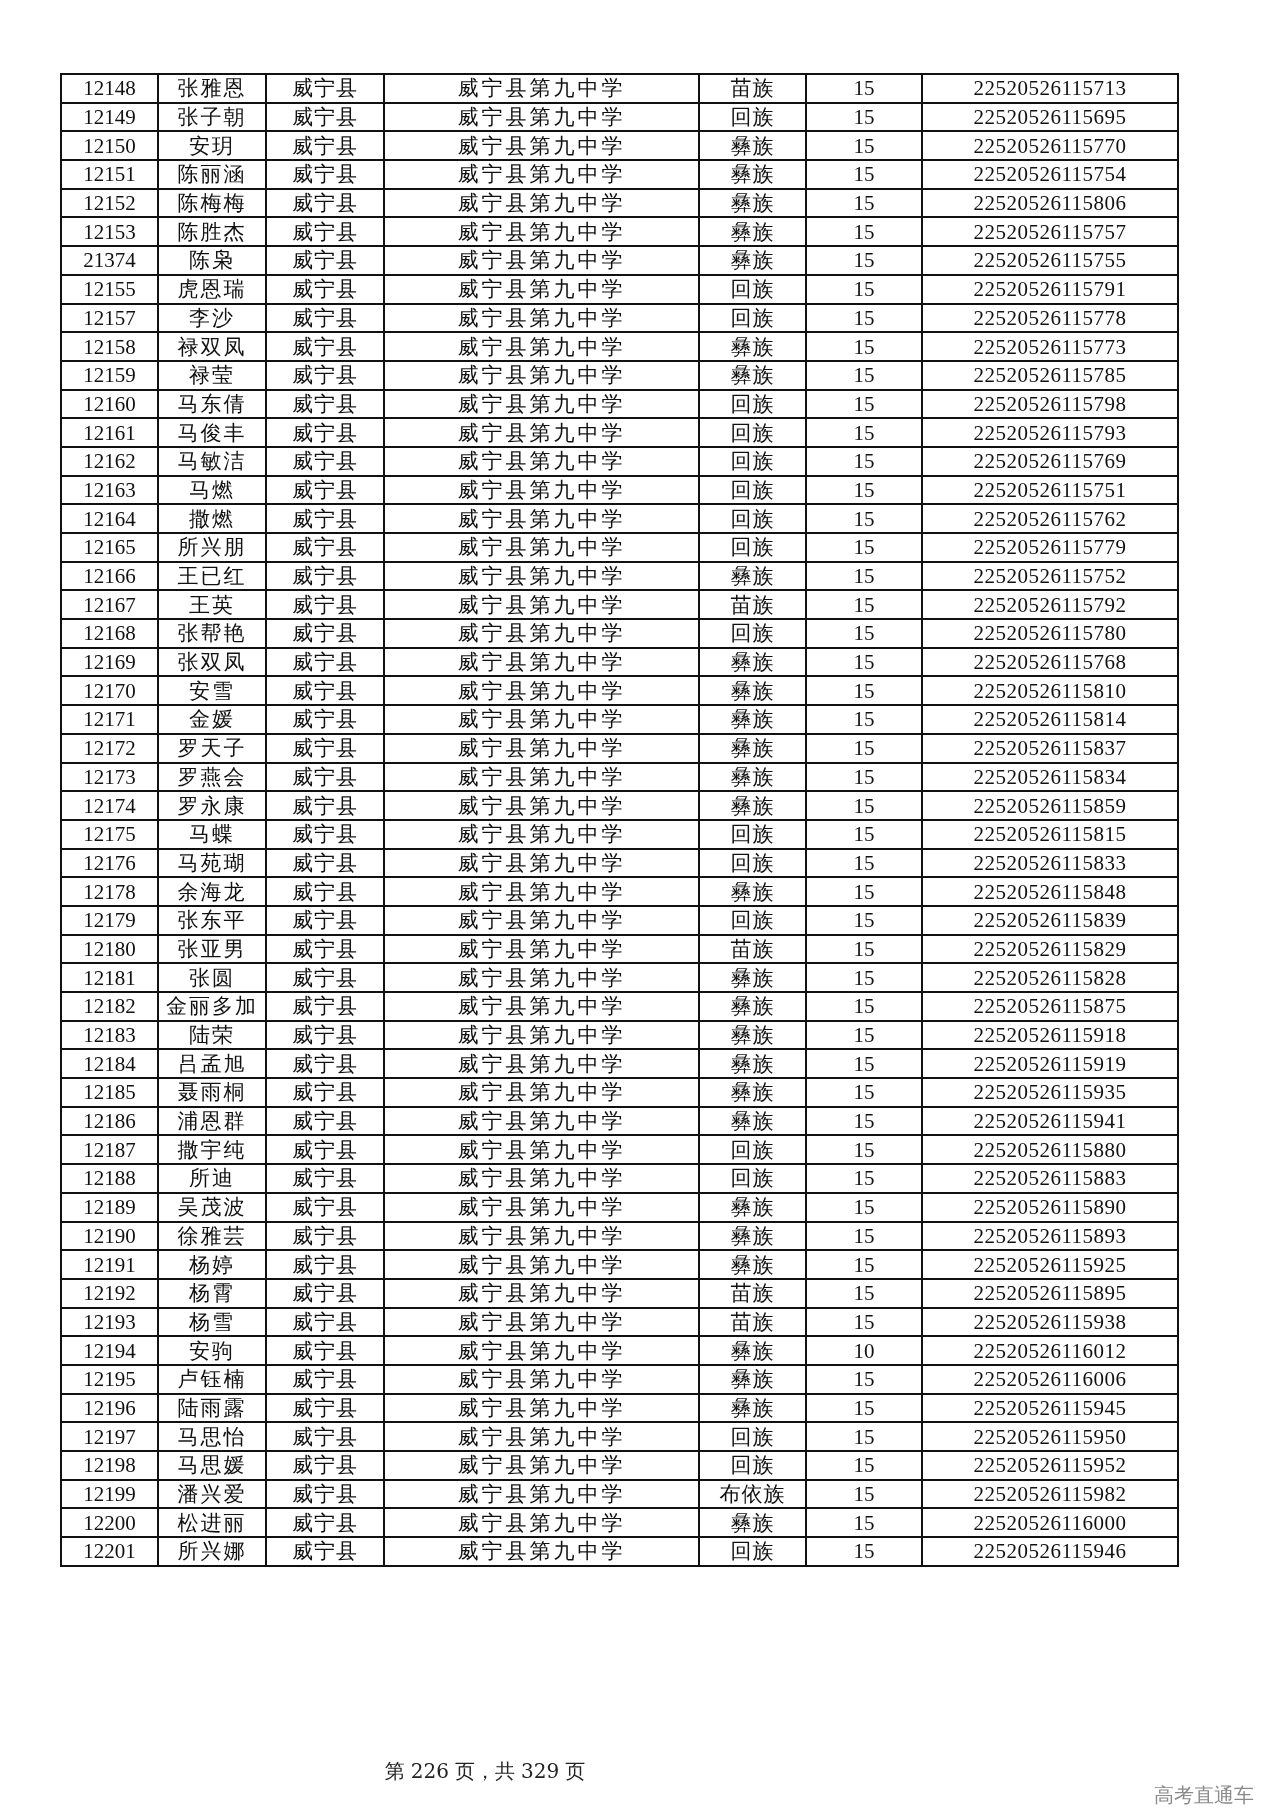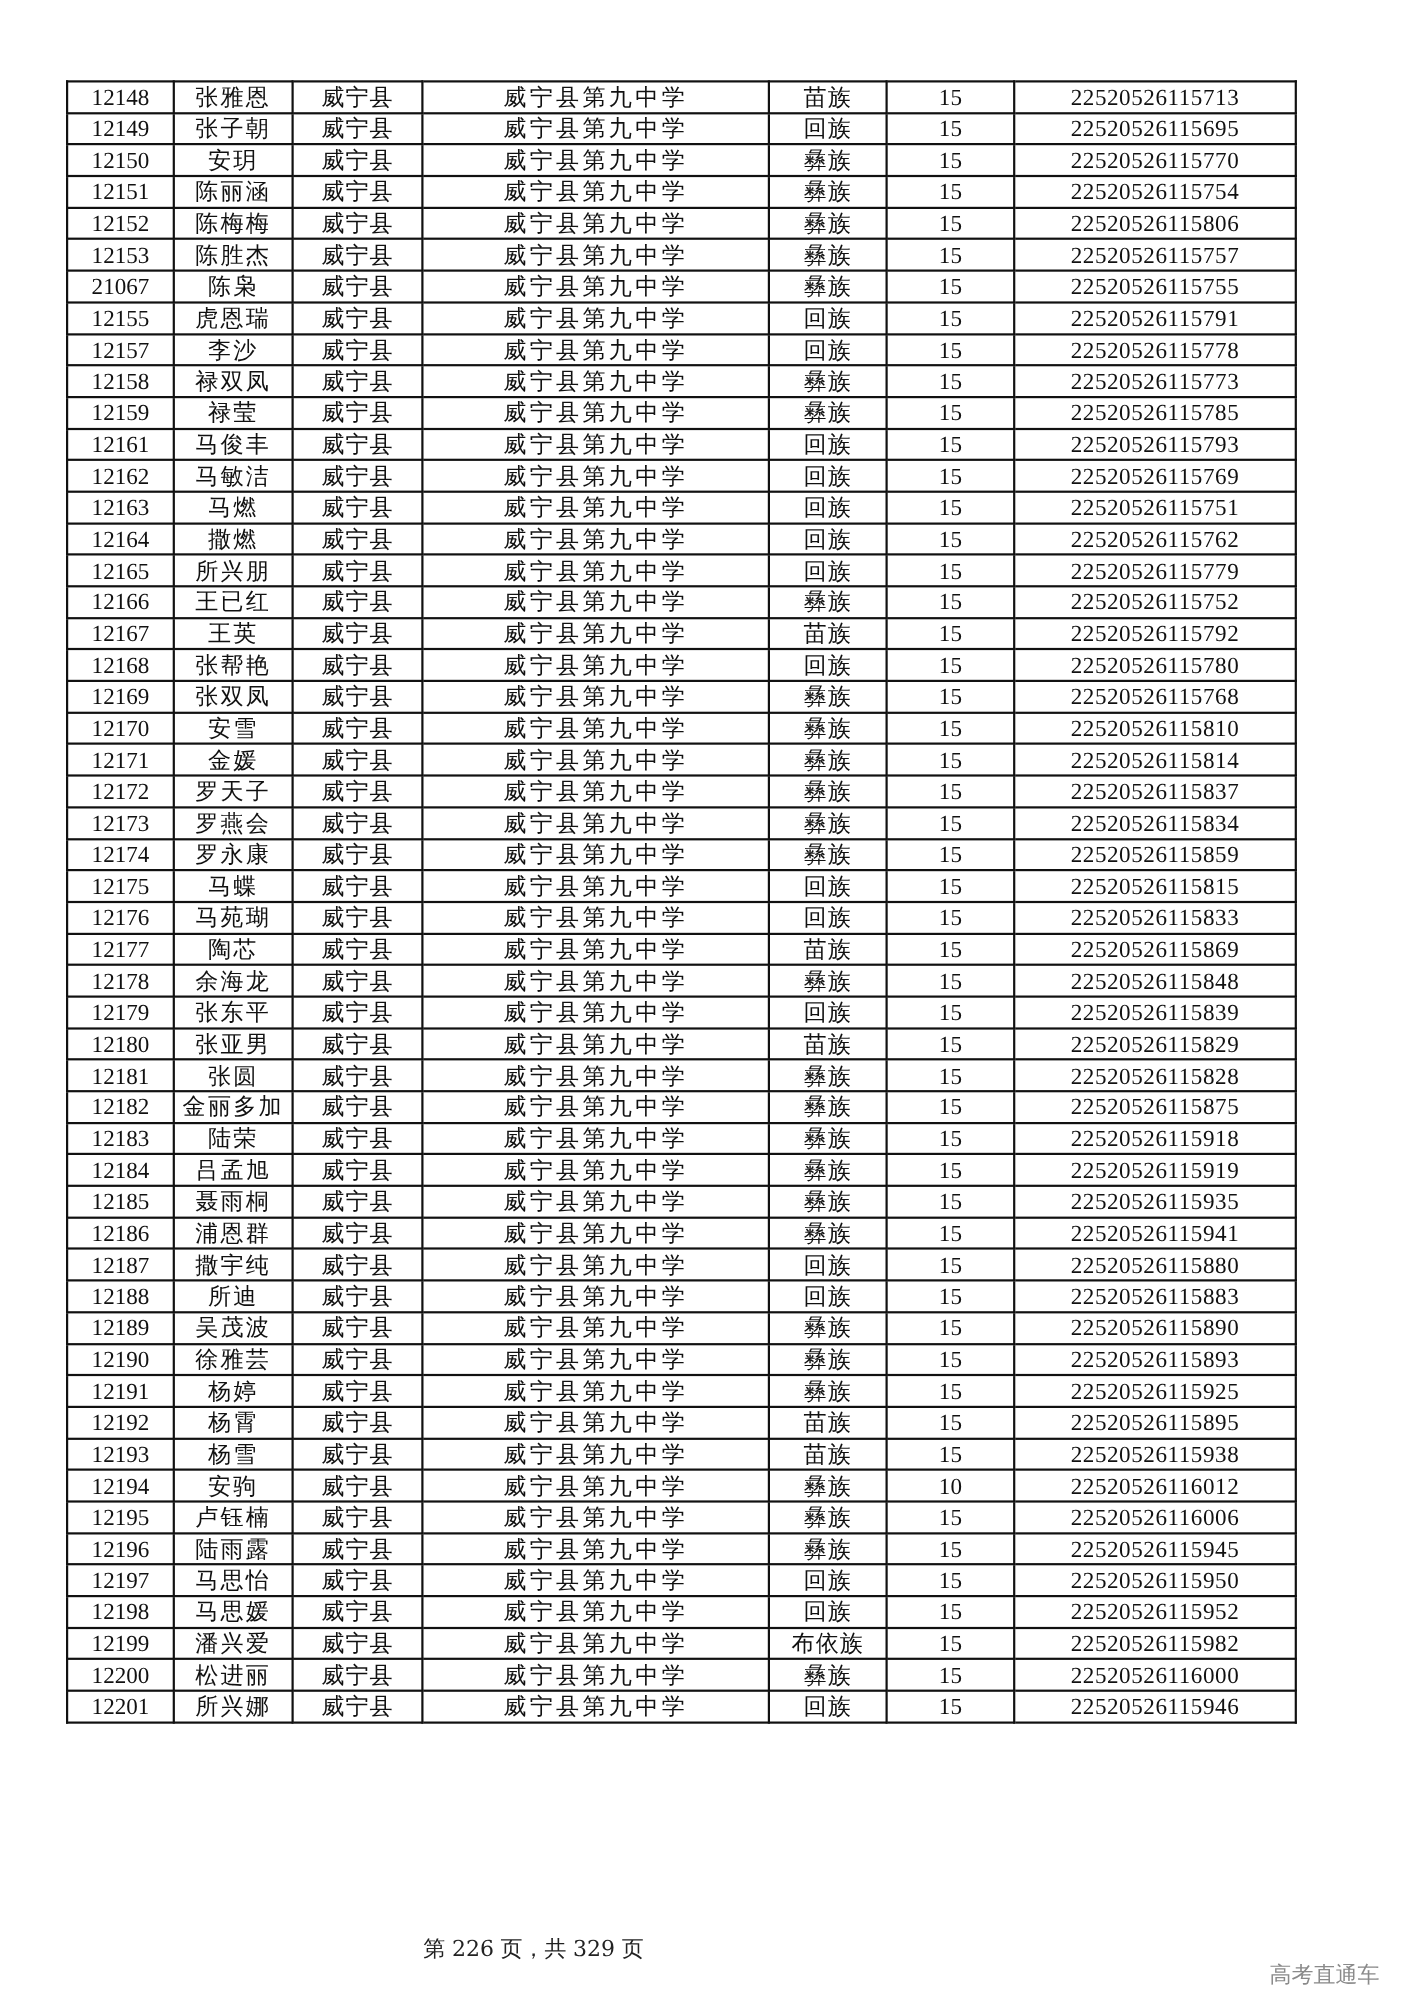--- a/index.html
+++ b/index.html
@@ -93,7 +93,7 @@
           <td class="c-id">22520526115757</td>
         </tr>
         <tr>
-          <td class="c-no">21067</td>
+          <td class="c-no">21374</td>
           <td class="c-name">陈枭</td>
           <td class="c-county">威宁县</td>
           <td class="c-school">威宁县第九中学</td>

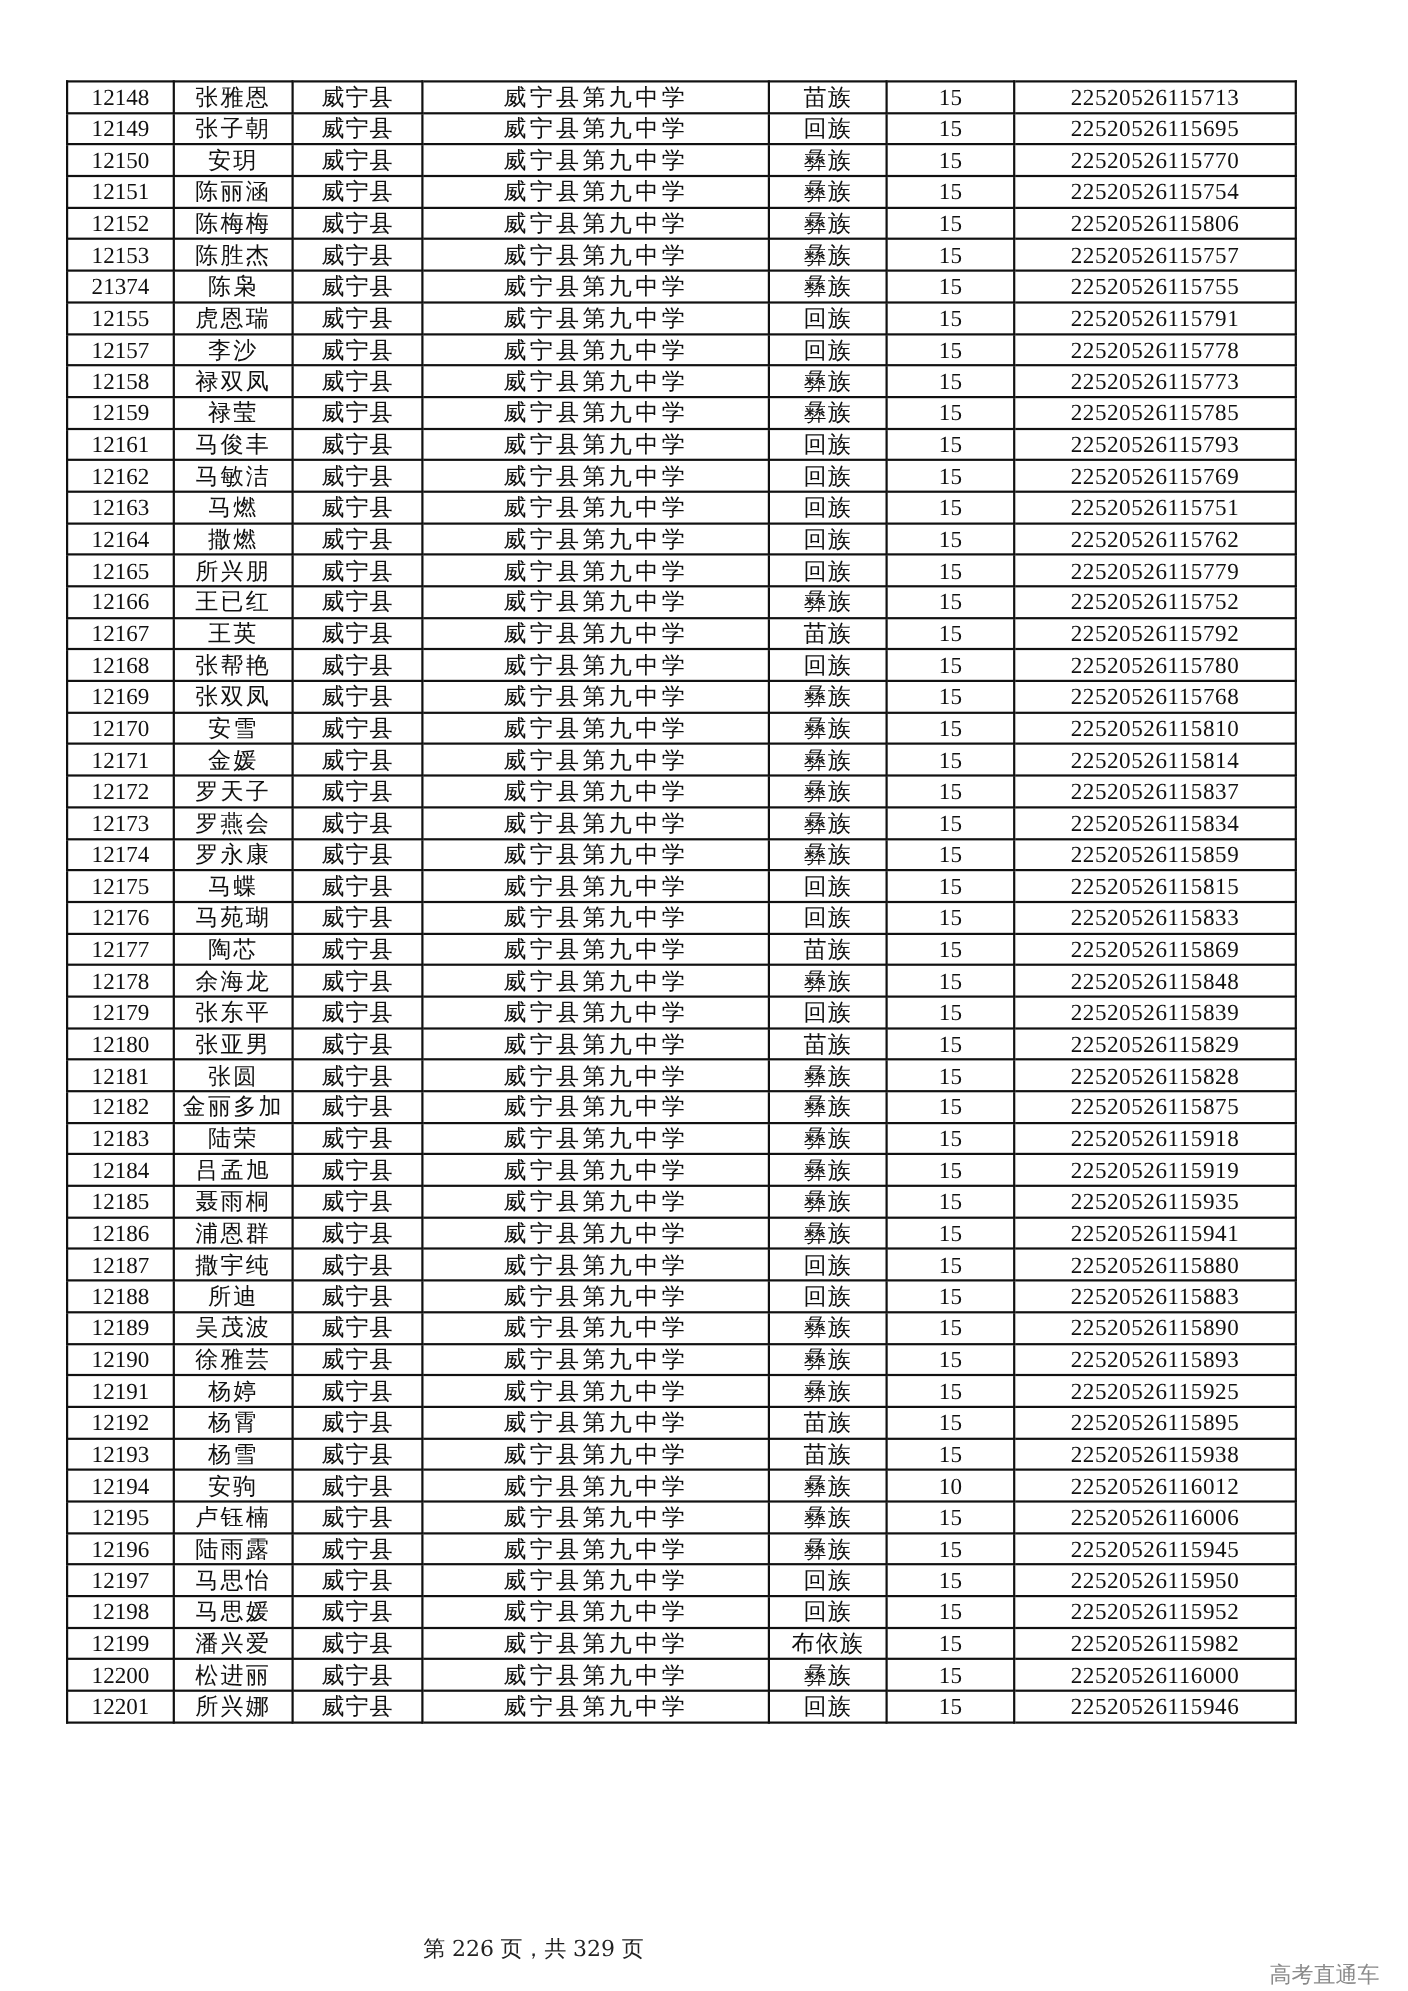--- a/index.html
+++ b/index.html
@@ -138,6 +138,15 @@
           <td class="c-id">22520526115785</td>
         </tr>
         <tr>
+          <td class="c-no">12160</td>
+          <td class="c-name">马东倩</td>
+          <td class="c-county">威宁县</td>
+          <td class="c-school">威宁县第九中学</td>
+          <td class="c-eth">回族</td>
+          <td class="c-pts">15</td>
+          <td class="c-id">22520526115798</td>
+        </tr>
+        <tr>
           <td class="c-no">12161</td>
           <td class="c-name">马俊丰</td>
           <td class="c-county">威宁县</td>

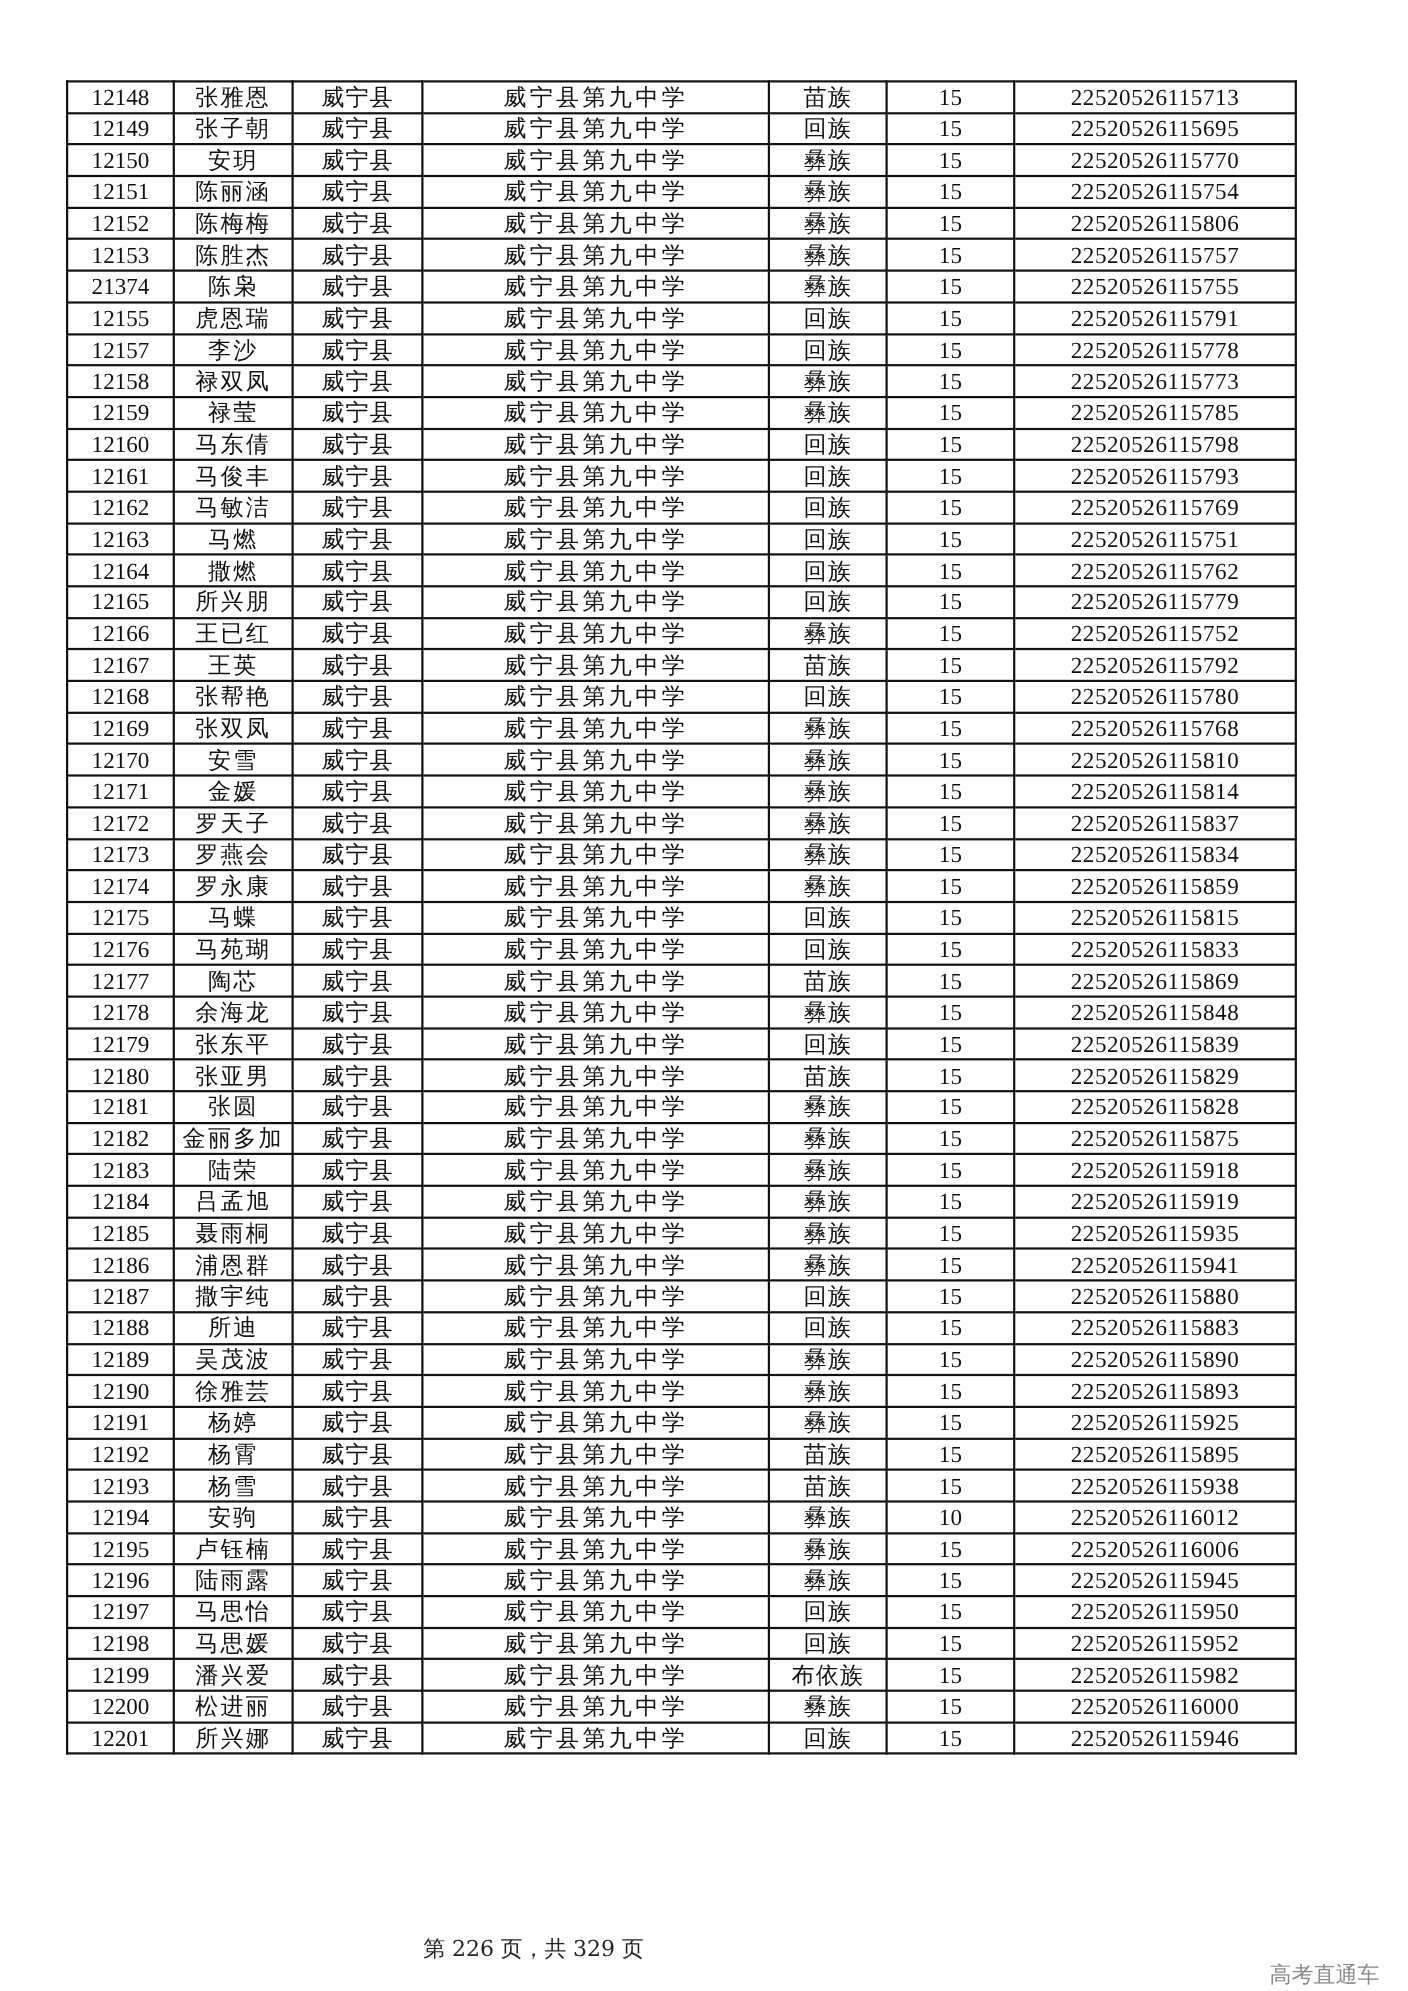--- a/index.html
+++ b/index.html
@@ -291,15 +291,6 @@
           <td class="c-id">22520526115833</td>
         </tr>
         <tr>
-          <td class="c-no">12177</td>
-          <td class="c-name">陶芯</td>
-          <td class="c-county">威宁县</td>
-          <td class="c-school">威宁县第九中学</td>
-          <td class="c-eth">苗族</td>
-          <td class="c-pts">15</td>
-          <td class="c-id">22520526115869</td>
-        </tr>
-        <tr>
           <td class="c-no">12178</td>
           <td class="c-name">余海龙</td>
           <td class="c-county">威宁县</td>

